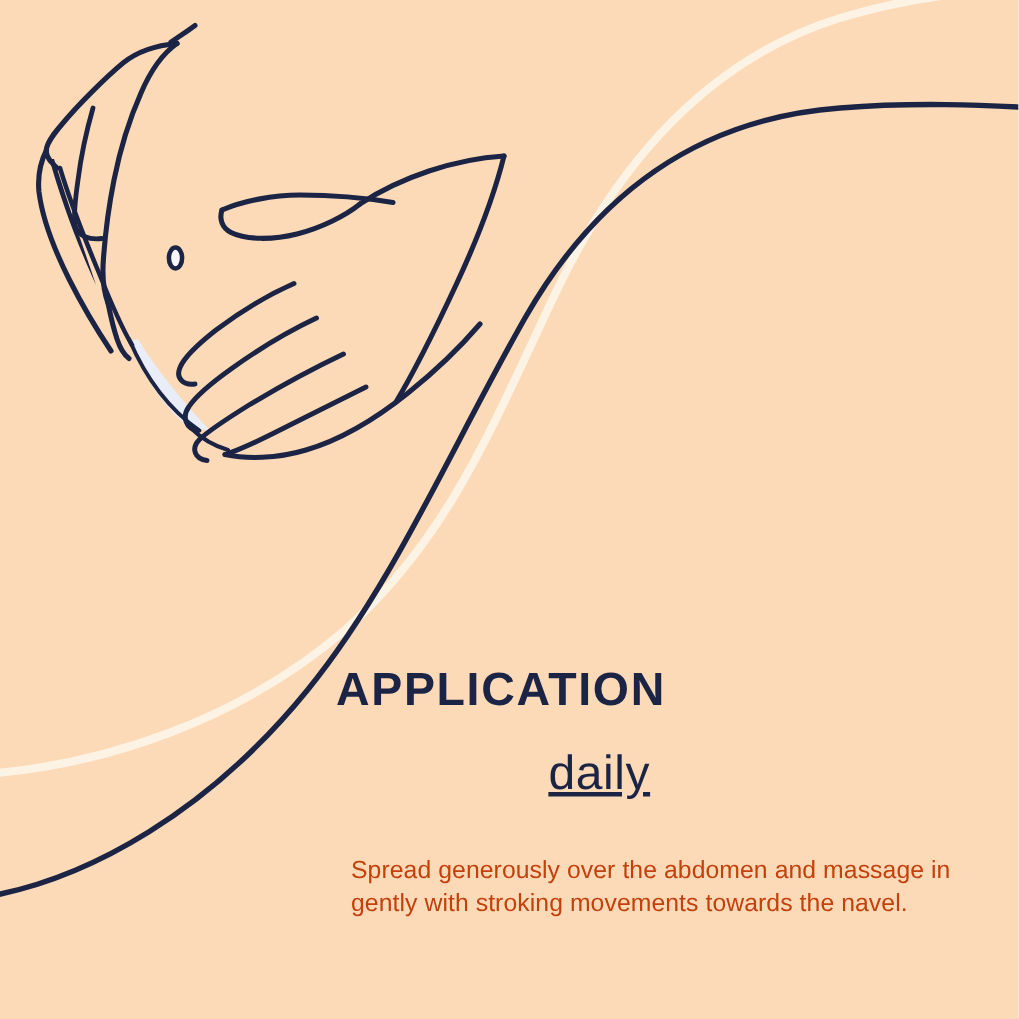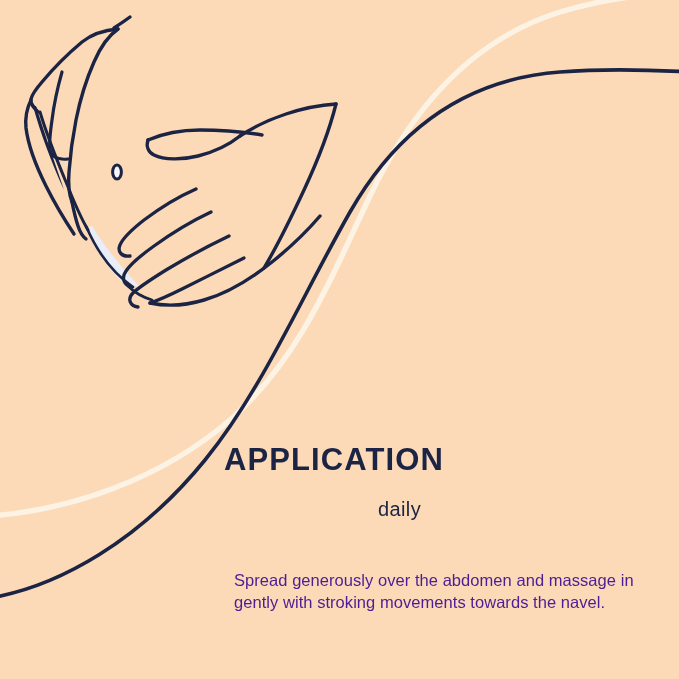--- a/index.html
+++ b/index.html
@@ -52,11 +52,12 @@
     text-align: center;
     padding-left: 120px;
     font-family: "Liberation Sans", sans-serif;
-    font-size: 20px;
+    font-size: 32px;
     font-weight: 400;
     letter-spacing: 0.4px;
     color: #1b2444;
     line-height: 1.1;
+    text-decoration: underline;
   }
   #bodytext {
     position: absolute;

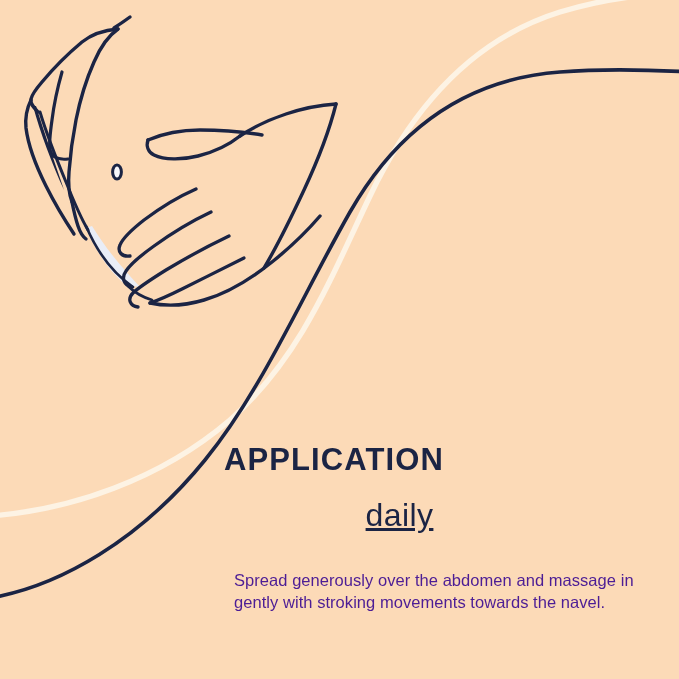--- a/index.html
+++ b/index.html
@@ -67,7 +67,7 @@
     font-family: "Liberation Sans", sans-serif;
     font-size: 16.5px;
     font-weight: 400;
-    color: #4c1d95;
+    color: #c2410c;
     line-height: 1.32;
     letter-spacing: 0.05px;
   }

